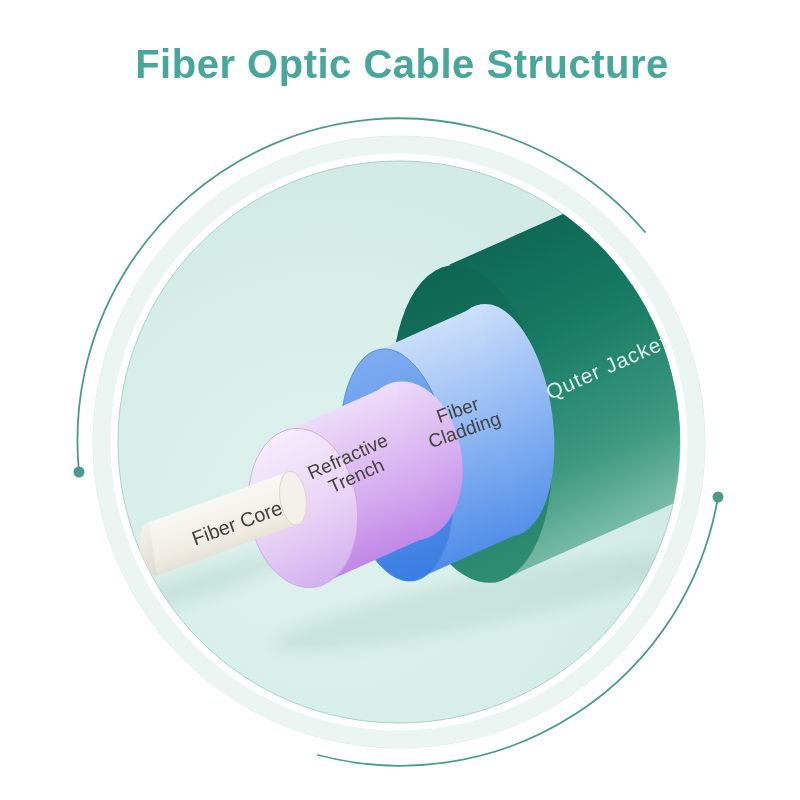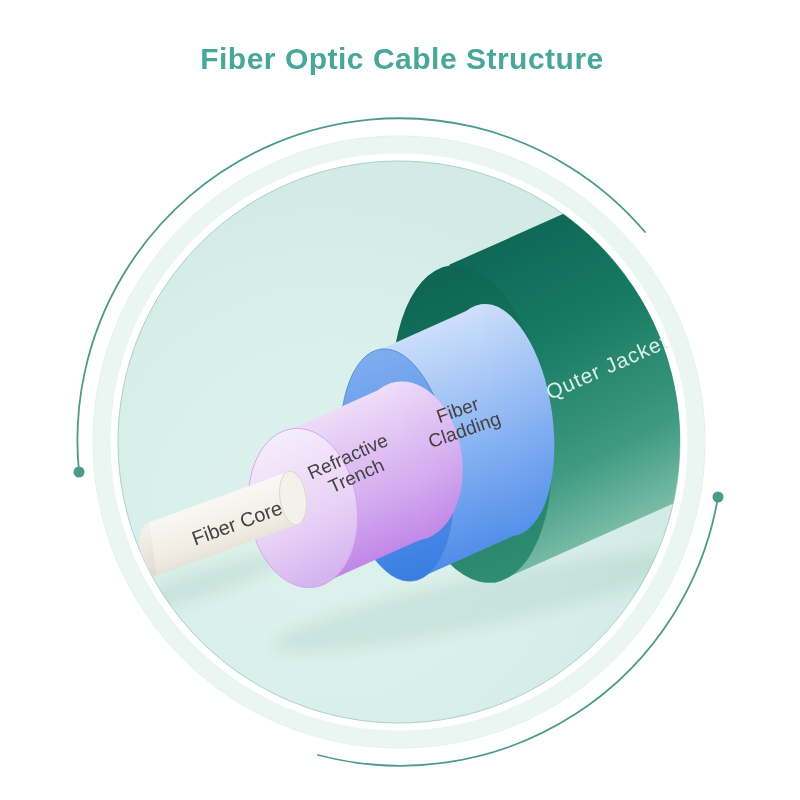--- a/index.html
+++ b/index.html
@@ -9,7 +9,7 @@
   }
   .page h1{
     position:absolute;top:42px;left:4px;right:0;margin:0;
-    text-align:center;font-size:30px;font-weight:700;
+    text-align:center;font-size:40px;font-weight:700;
     letter-spacing:0.5px;color:#48a79a;
     font-family:"Liberation Sans",sans-serif;
   }

